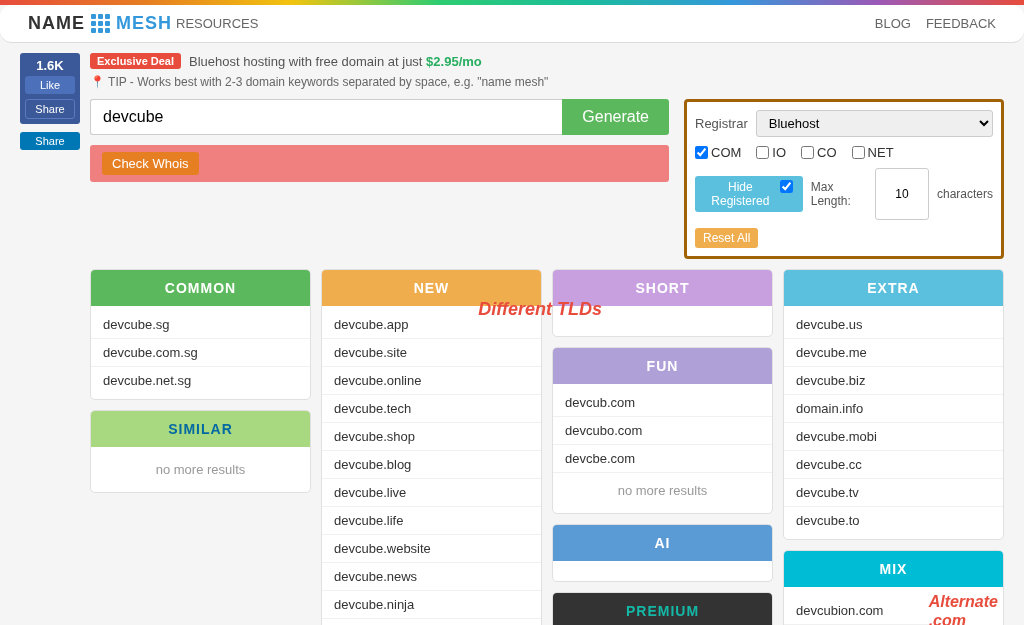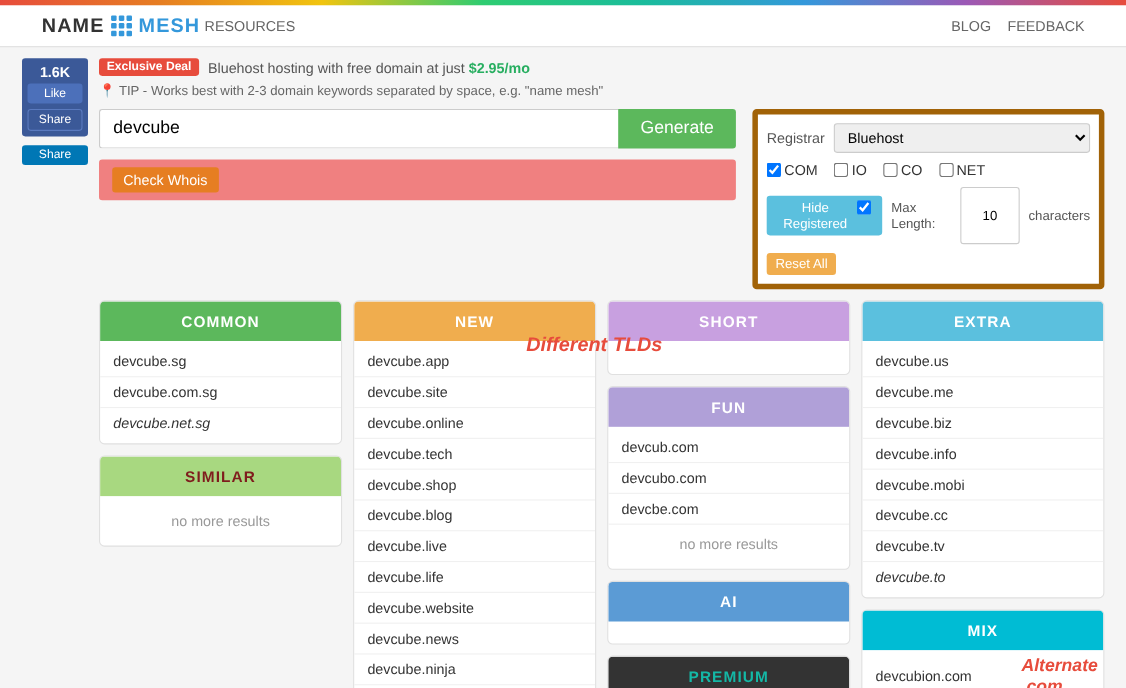--- a/index.html
+++ b/index.html
@@ -15,10 +15,11 @@
     .header {
       background: #fff;
       border-bottom: 1px solid #ddd;
-      padding: 8px 38px;
+      padding: 8px 28px;
       display: flex;
       align-items: center;
       justify-content: space-between;
+      border-radius: 12px;
     }
     .logo {
       display: flex;

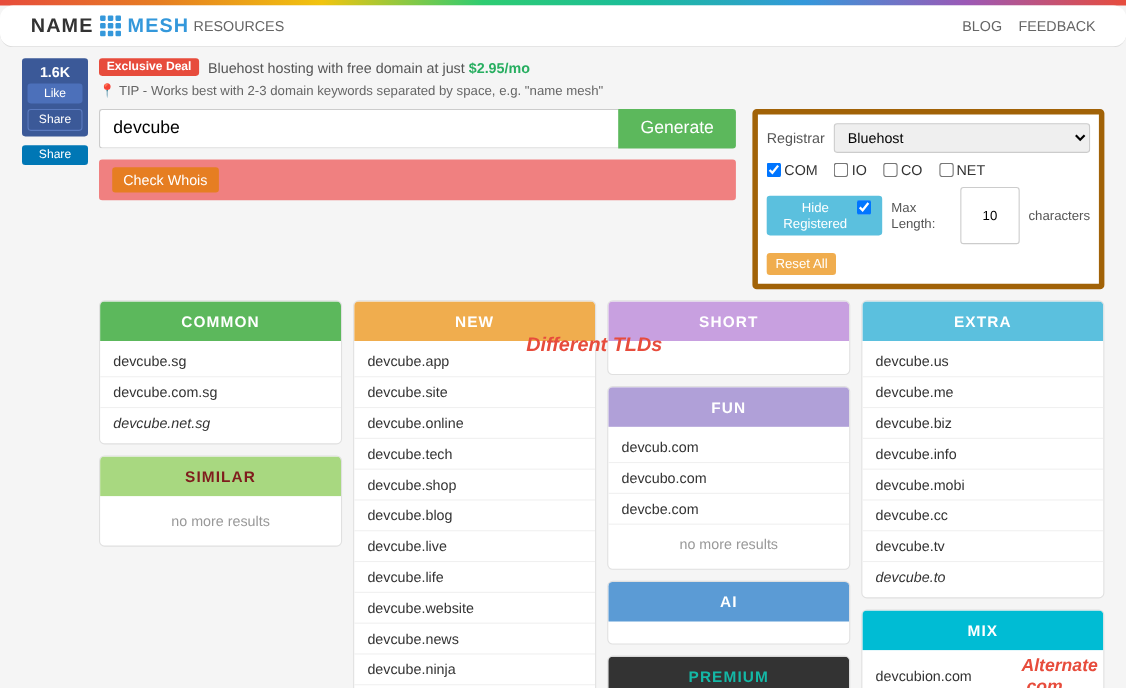--- a/index.html
+++ b/index.html
@@ -302,7 +302,7 @@
     }
     .options-wrapper {
       background: #fff;
-      border: 5px solid #a16207;
+      border: 3px solid #a16207;
       border-radius: 4px;
       padding: 8px;
     }

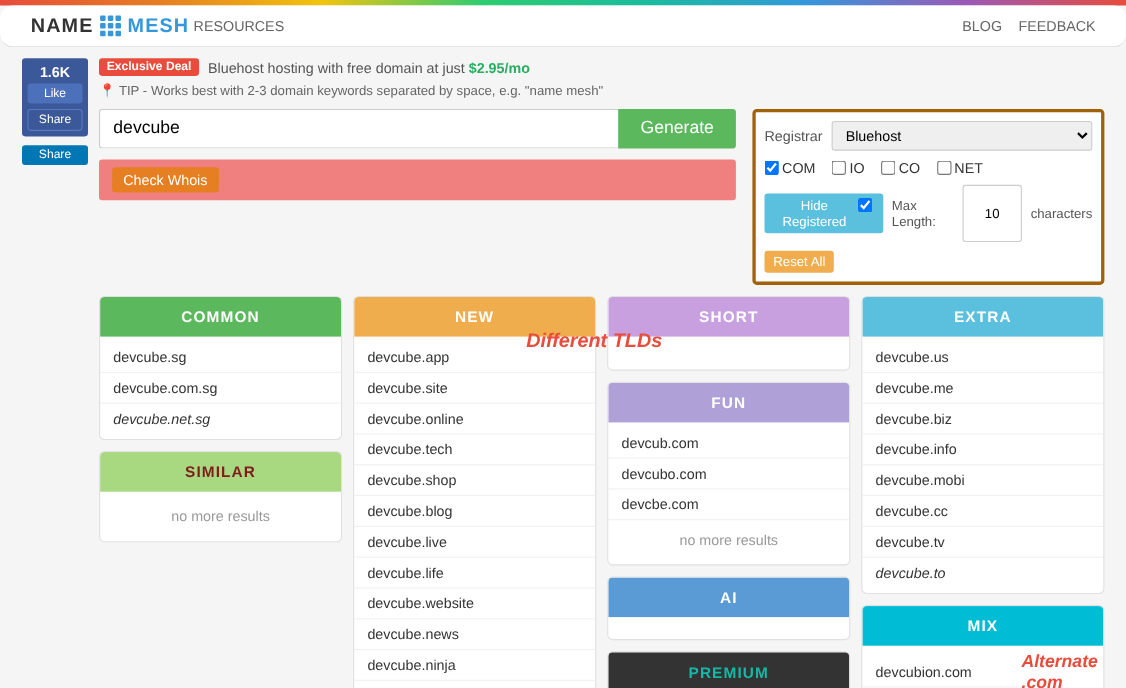--- a/index.html
+++ b/index.html
@@ -270,7 +270,7 @@
       border-bottom: 1px solid #f0f0f0;
       cursor: pointer;
     }
-    .domain-item:last-child { border-bottom: none; font-style: italic; }
+    .domain-item:last-child { border-bottom: none; }
     .no-results {
       padding: 10px 12px;
       color: #999;

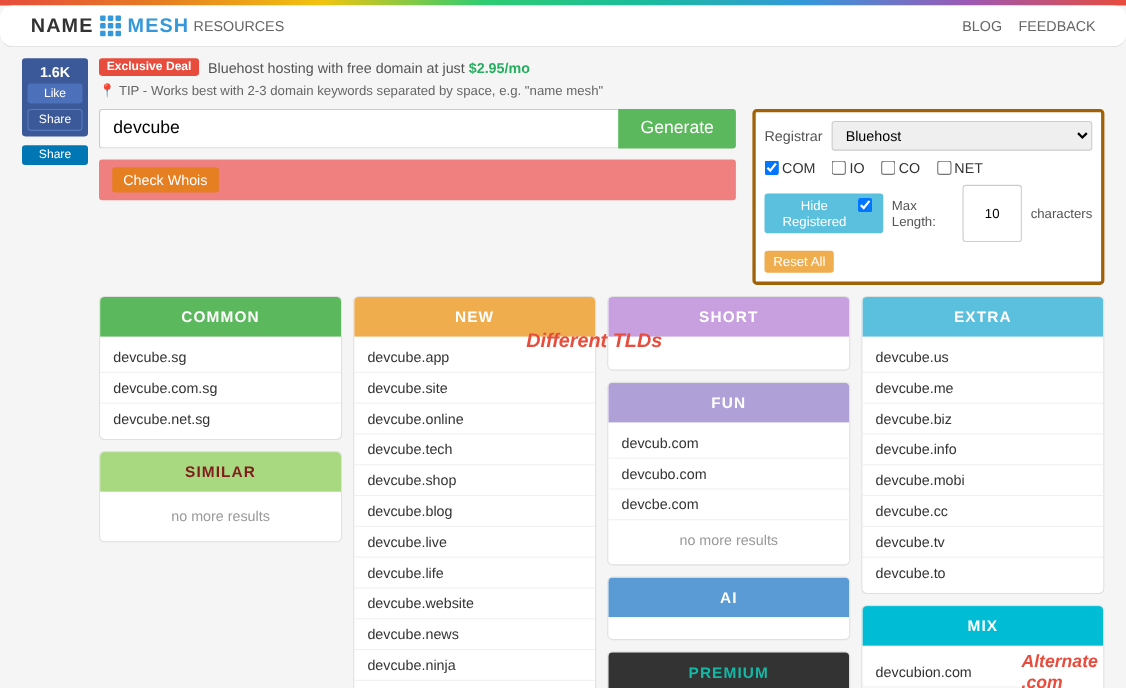--- a/index.html
+++ b/index.html
@@ -502,7 +502,7 @@
               <div class="domain-item">devcube.us</div>
               <div class="domain-item">devcube.me</div>
               <div class="domain-item">devcube.biz</div>
-              <div class="domain-item">devcube.info</div>
+              <div class="domain-item">domain.info</div>
               <div class="domain-item">devcube.mobi</div>
               <div class="domain-item">devcube.cc</div>
               <div class="domain-item">devcube.tv</div>

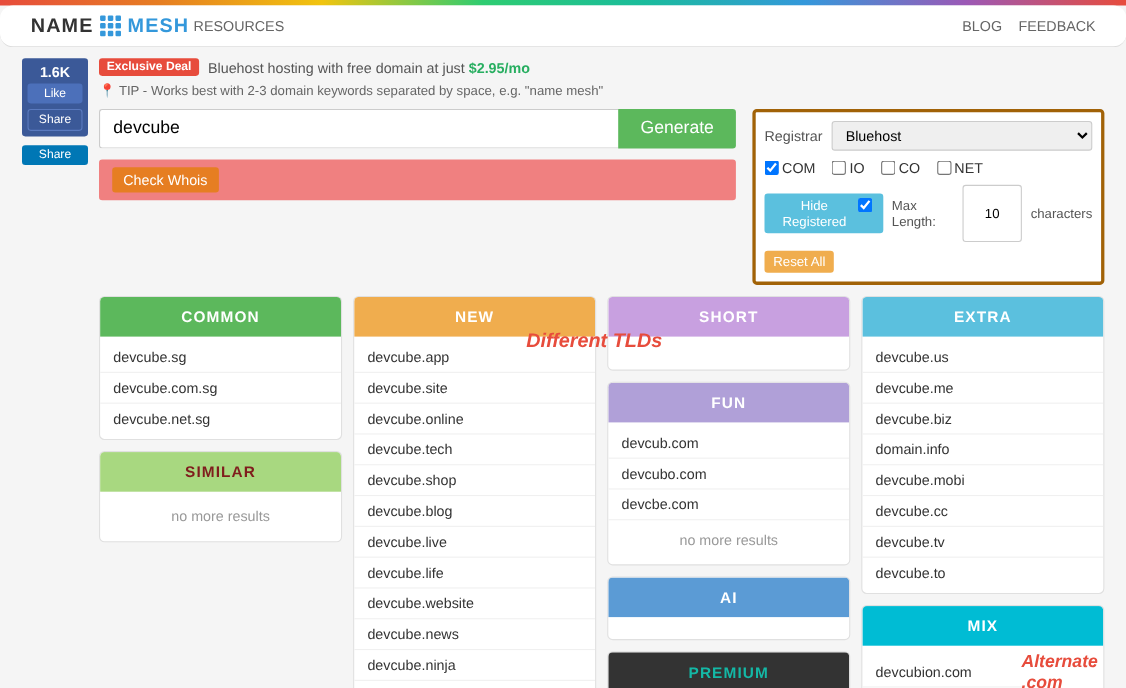--- a/index.html
+++ b/index.html
@@ -286,7 +286,7 @@
     .teal-header { background: #5bc0de; color: white; }
     .black-header { background: #333; color: #14b8a6; }
     .cyan-header { background: #00bcd4; color: white; }
-    .lightgreen-header { background: #a8d880; color: #7f1d1d; }
+    .lightgreen-header { background: #a8d880; color: #0369a1; }
     .blue2-header { background: #5b9bd5; color: white; }
 
     

